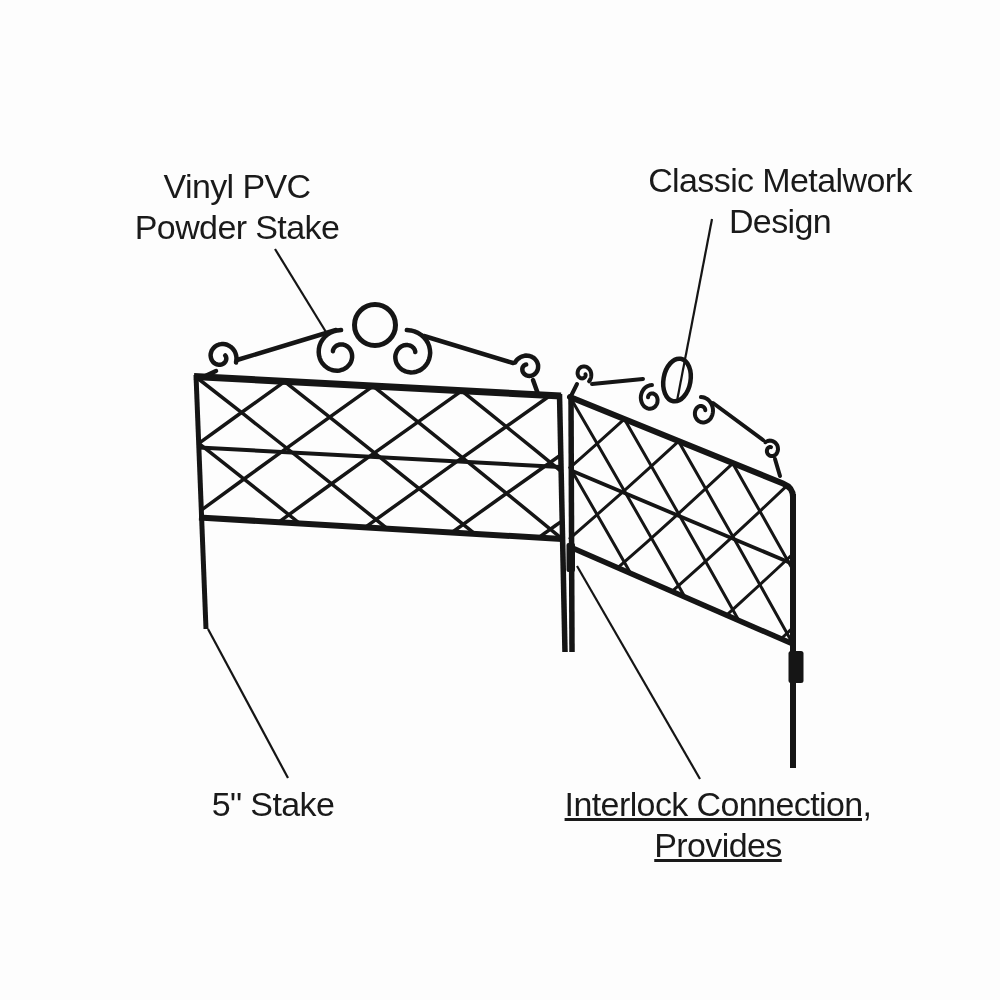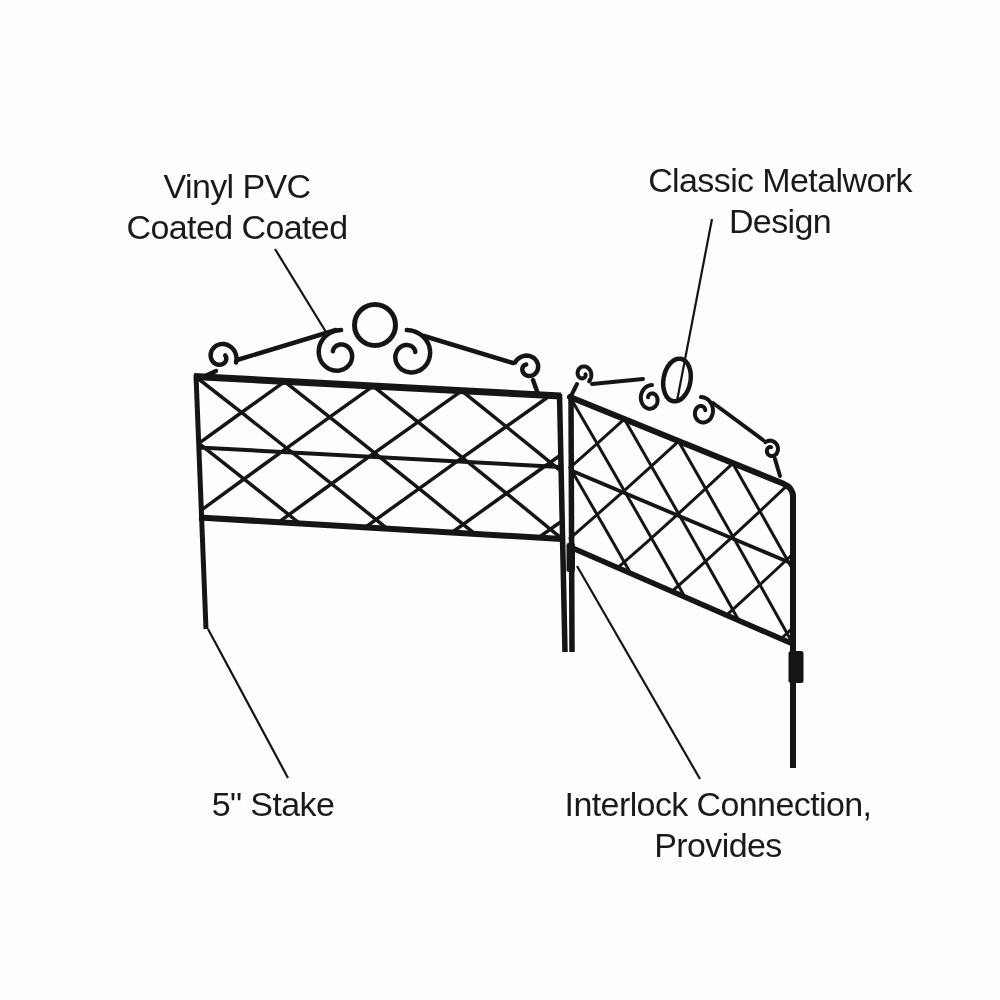--- a/index.html
+++ b/index.html
@@ -99,7 +99,7 @@
 
   <div class="callout" style="left: 237px; top: 166px; color: rgb(26, 26, 26);">
     <div>Vinyl PVC</div>
-    <div>Coated Coated</div>
+    <div>Powder Stake</div>
   </div>
 
   <div class="callout" style="left: 780px; top: 160px; color: rgb(26, 26, 26);">

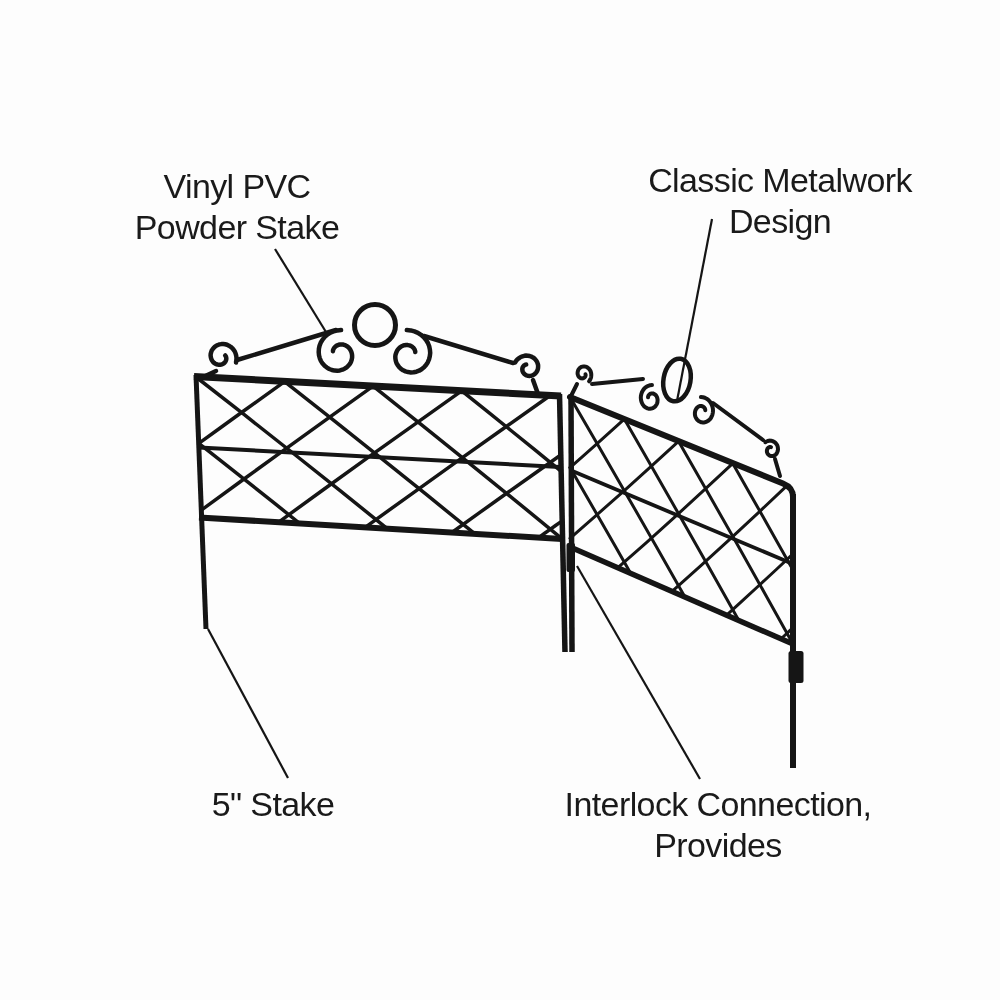--- a/index.html
+++ b/index.html
@@ -111,7 +111,7 @@
     <div>5" Stake</div>
   </div>
 
-  <div class="callout" style="left: 718px; top: 784px; color: rgb(26, 26, 26);">
+  <div class="callout" style="left: 718px; top: 784px; color: rgb(26, 26, 26); text-decoration: underline;">
     <div>Interlock Connection,</div>
     <div>Provides</div>
   </div>

